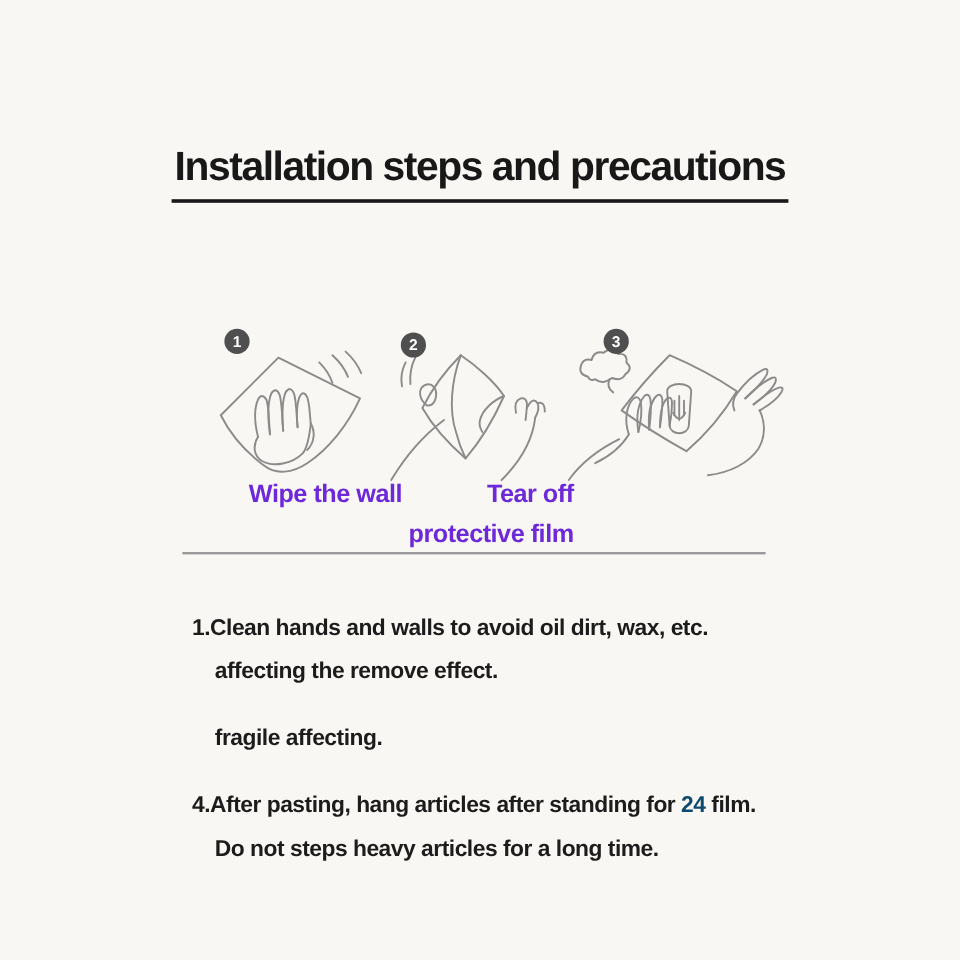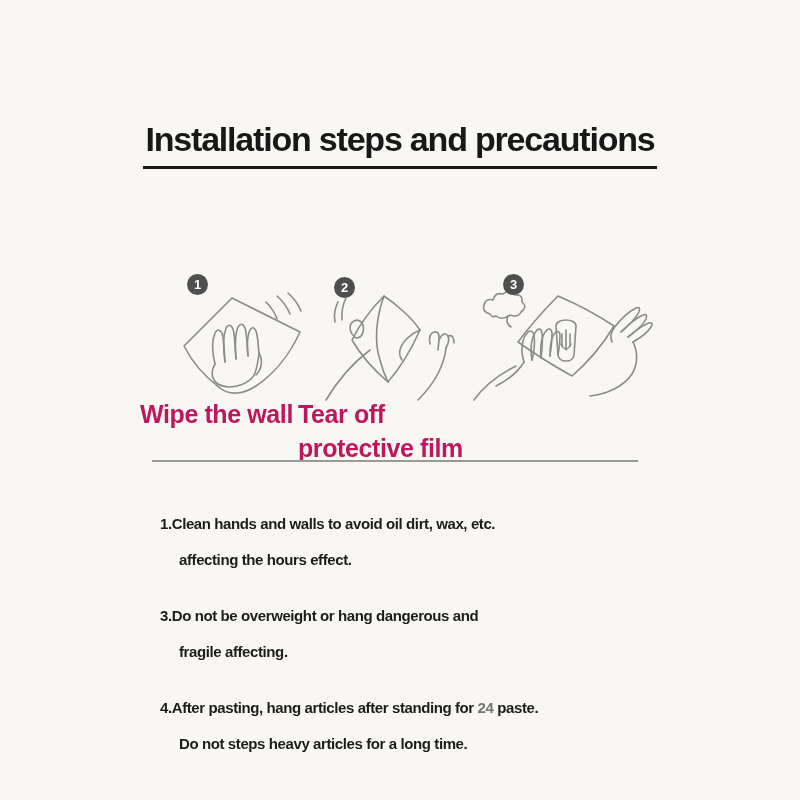--- a/index.html
+++ b/index.html
@@ -34,8 +34,8 @@
   .step-3 .sketch { left:0px;  top:12px; }
   .sketch path { fill:none; stroke:#8b8b8b; stroke-width:1.6; stroke-linecap:round; stroke-linejoin:round; }
   .step-label {
-    position:absolute; left:-20px; right:-20px; text-align:left;
-    font-size:25px; font-weight:700; letter-spacing:-0.4px; color:#be185d; white-space:nowrap;
+    position:absolute; left:-20px; right:-20px; text-align:right;
+    font-size:21px; font-weight:700; letter-spacing:-0.4px; color:#6d28d9; white-space:nowrap;
   }
   .label-row1 { top:128px; }
   .label-row2 { top:162px; }

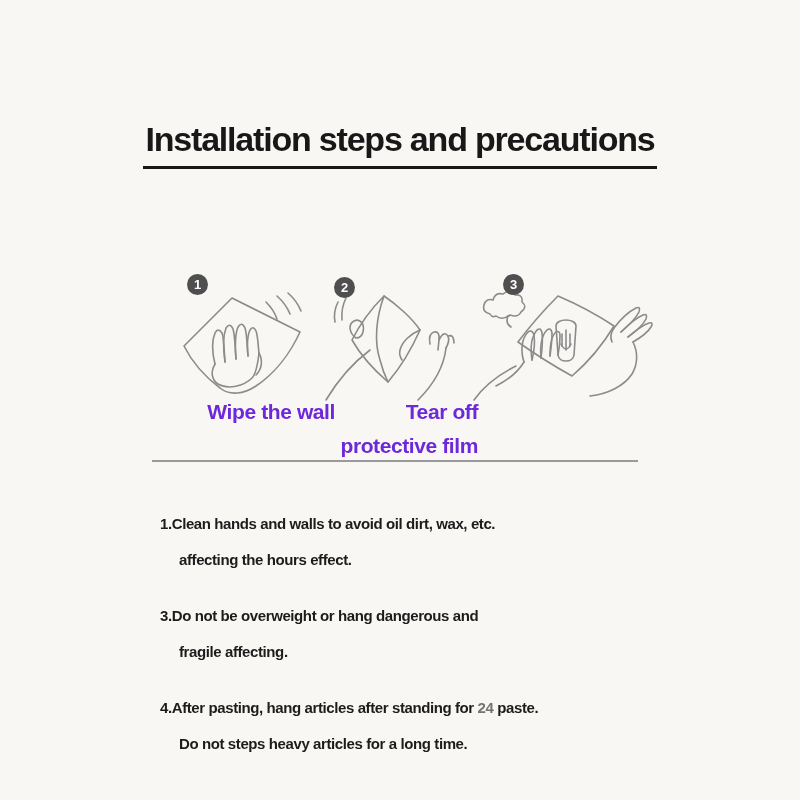--- a/index.html
+++ b/index.html
@@ -43,7 +43,7 @@
   .divider { position:absolute; left:152px; top:416px; width:486px; height:2px; background:#9a9a9a; }
   
   .precautions { position:absolute; left:160px; top:462px; width:560px; }
-  .p-item { margin-bottom:20px; font-size:15px; line-height:36px; font-weight:700; letter-spacing:-0.4px; color:#1c1c1c; }
+  .p-item { margin-bottom:20px; font-size:19px; line-height:36px; font-weight:700; letter-spacing:-0.4px; color:#1c1c1c; }
   .p-line { white-space:nowrap; }
   .p-line.indent { padding-left:19px; }
   .hl { color:#737373; }

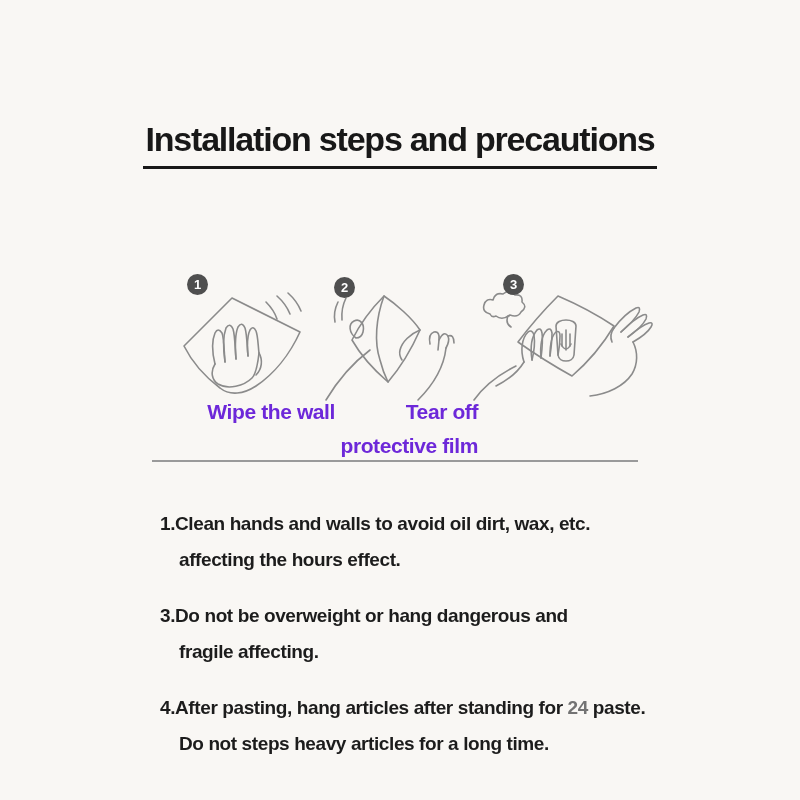--- a/index.html
+++ b/index.html
@@ -124,7 +124,7 @@
 
     <div class="p-item">
       <div class="p-line"><span>1.</span><span>Clean hands and walls to avoid oil dirt, wax, etc.</span></div>
-      <div class="p-line indent">affecting the hours effect.</div>
+      <div class="p-line indent">affecting the remove effect.</div>
     </div>
 
 

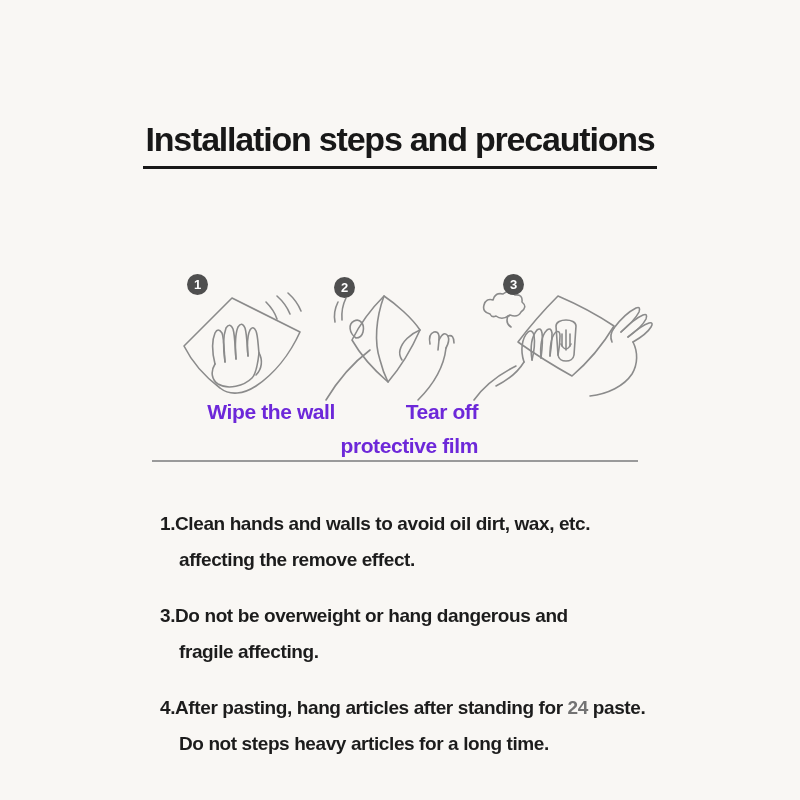--- a/index.html
+++ b/index.html
@@ -129,7 +129,6 @@
 
 
     <div class="p-item">
-      <div class="p-line"><span>3.</span><span>Do not be overweight or hang dangerous and</span></div>
       <div class="p-line indent">fragile affecting.</div>
     </div>
 

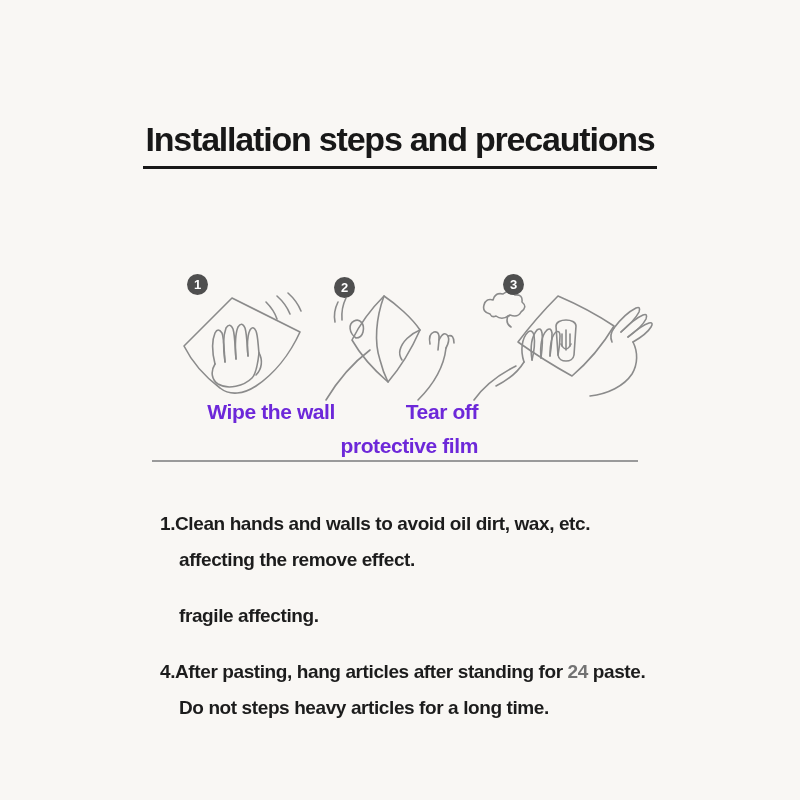--- a/index.html
+++ b/index.html
@@ -46,7 +46,7 @@
   .p-item { margin-bottom:20px; font-size:19px; line-height:36px; font-weight:700; letter-spacing:-0.4px; color:#1c1c1c; }
   .p-line { white-space:nowrap; }
   .p-line.indent { padding-left:19px; }
-  .hl { color:#737373; }
+  .hl { color:#0c4a6e; }
 </style>
 </head>
 <body>

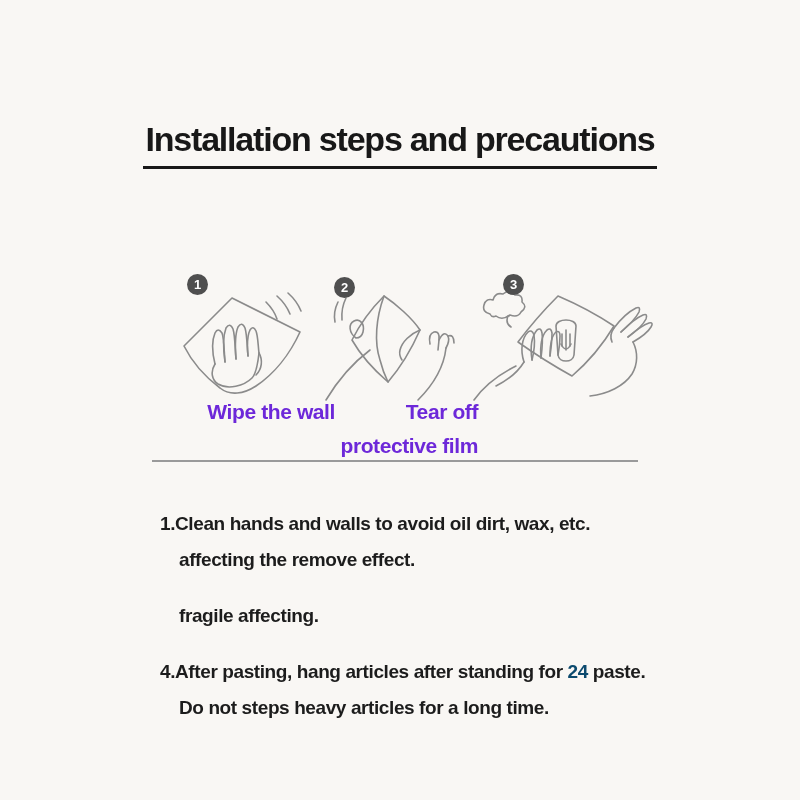--- a/index.html
+++ b/index.html
@@ -133,7 +133,7 @@
     </div>
 
     <div class="p-item">
-      <div class="p-line"><span>4.</span><span>After pasting, hang articles after standing for </span><span class="hl">24</span><span> paste.</span></div>
+      <div class="p-line"><span>4.</span><span>After pasting, hang articles after standing for </span><span class="hl">24</span><span> film.</span></div>
       <div class="p-line indent">Do not steps heavy articles for a long time.</div>
     </div>
 

